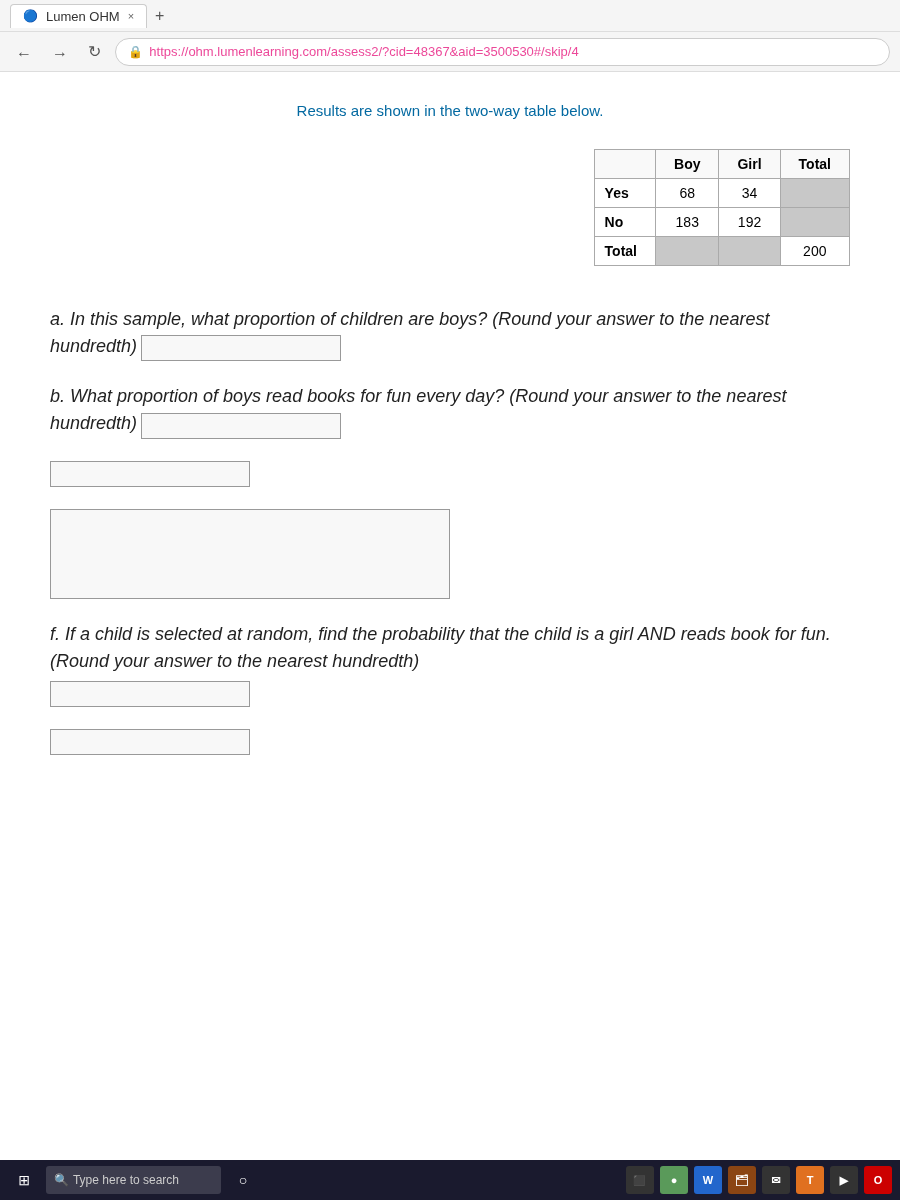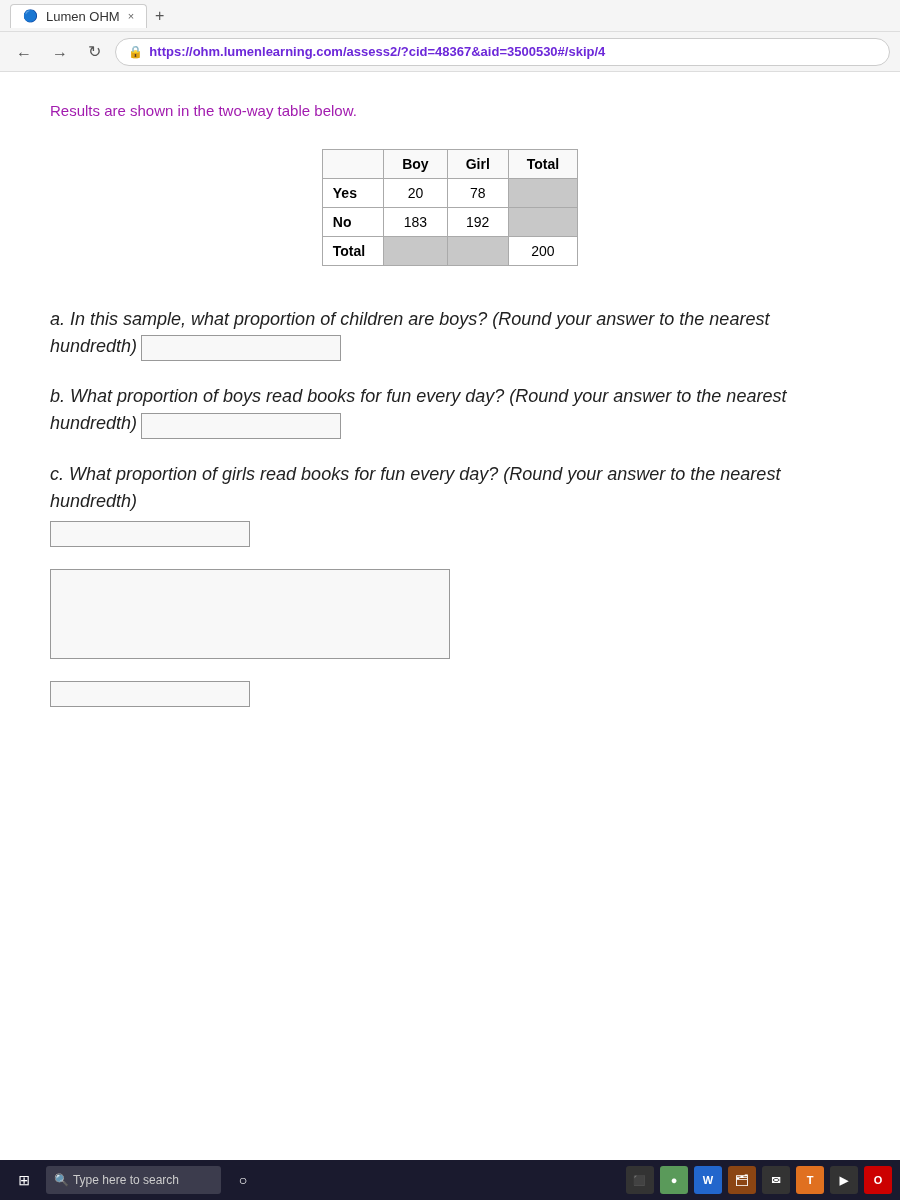--- a/index.html
+++ b/index.html
@@ -83,9 +83,8 @@
       font-size: 12px;
     }
     .url-text {
-      color: #6d28d9;
+      color: #ec4899;
       font-size: 13px;
-      font-weight: bold;
     }
 
     

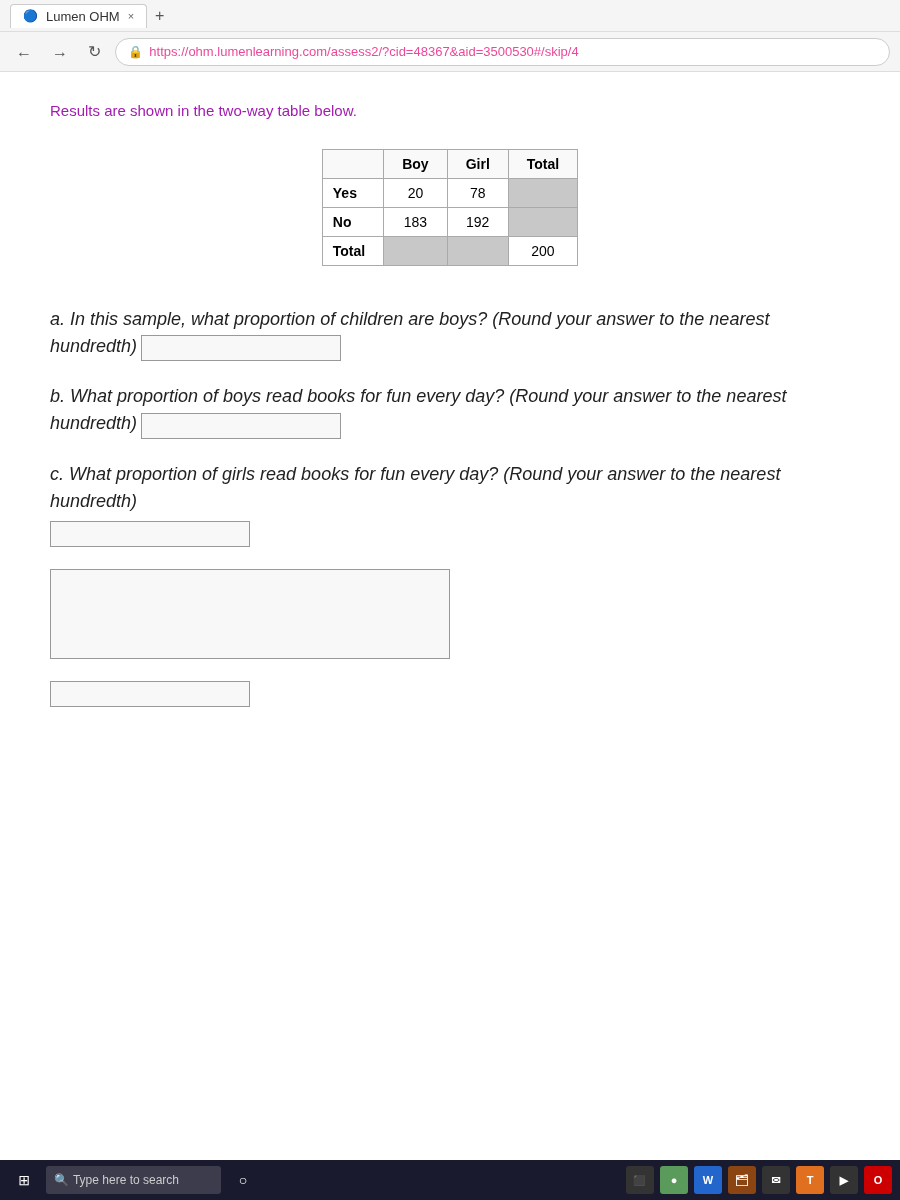--- a/index.html
+++ b/index.html
@@ -96,8 +96,9 @@
 
     .intro-text {
       font-size: 15px;
-      color: #a21caf;
+      color: #0369a1;
       margin-bottom: 30px;
+      text-align: center;
     }
 
     

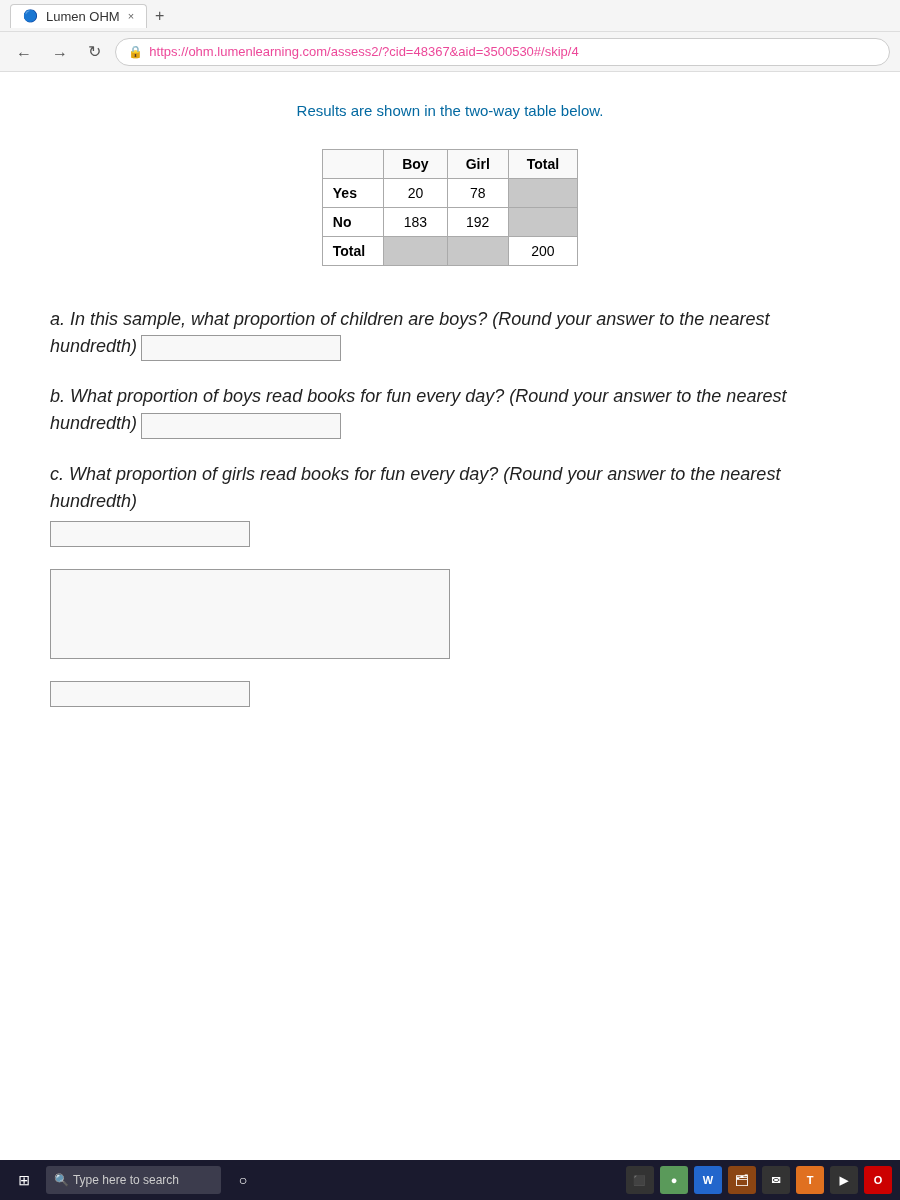--- a/index.html
+++ b/index.html
@@ -104,7 +104,7 @@
     
     .table-container {
       display: flex;
-      justify-content: center;
+      justify-content: flex-end;
       margin-bottom: 40px;
     }
 

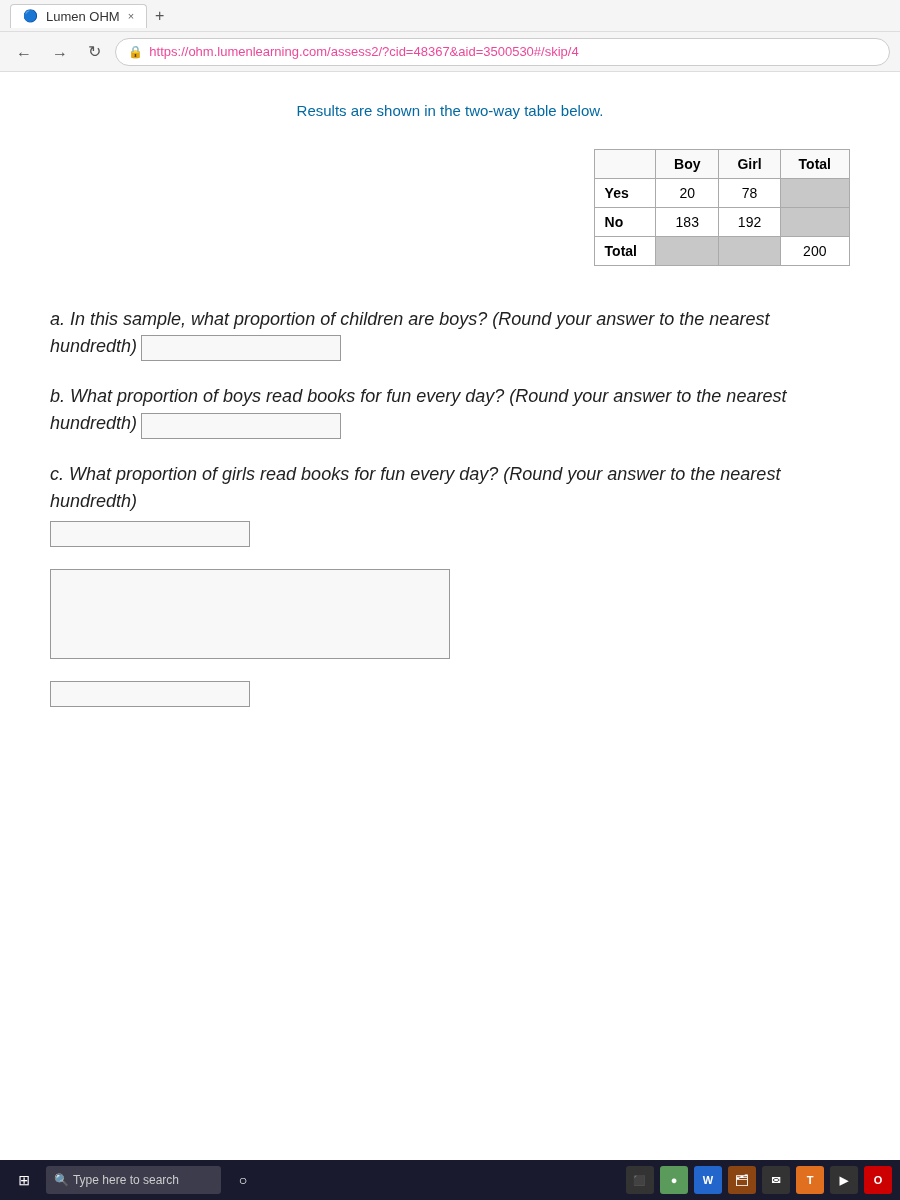--- a/index.html
+++ b/index.html
@@ -285,7 +285,7 @@
       <tbody>
         <tr>
           <td>Yes</td>
-          <td>20</td>
+          <td>68</td>
           <td>78</td>
           <td class="shaded"></td>
         </tr>

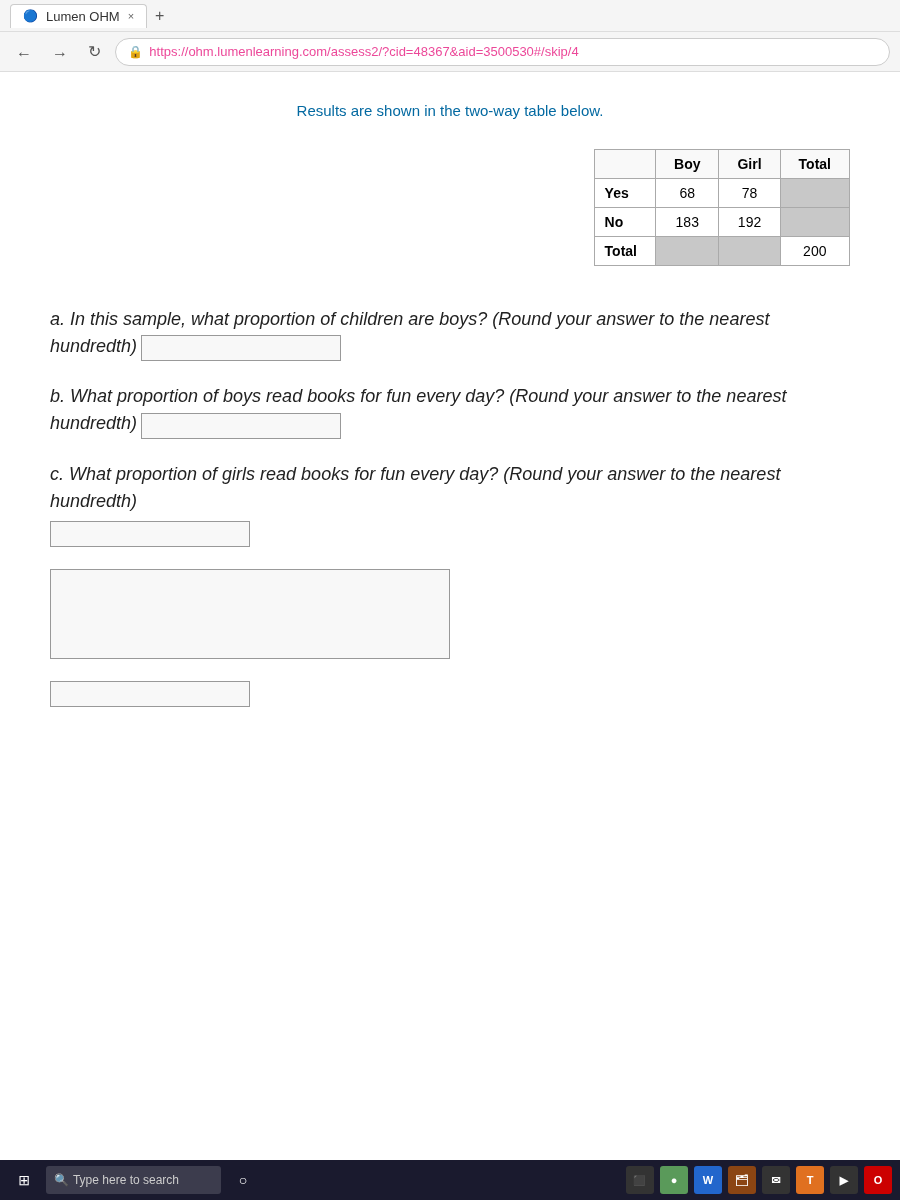--- a/index.html
+++ b/index.html
@@ -286,7 +286,7 @@
         <tr>
           <td>Yes</td>
           <td>68</td>
-          <td>78</td>
+          <td>34</td>
           <td class="shaded"></td>
         </tr>
         <tr>

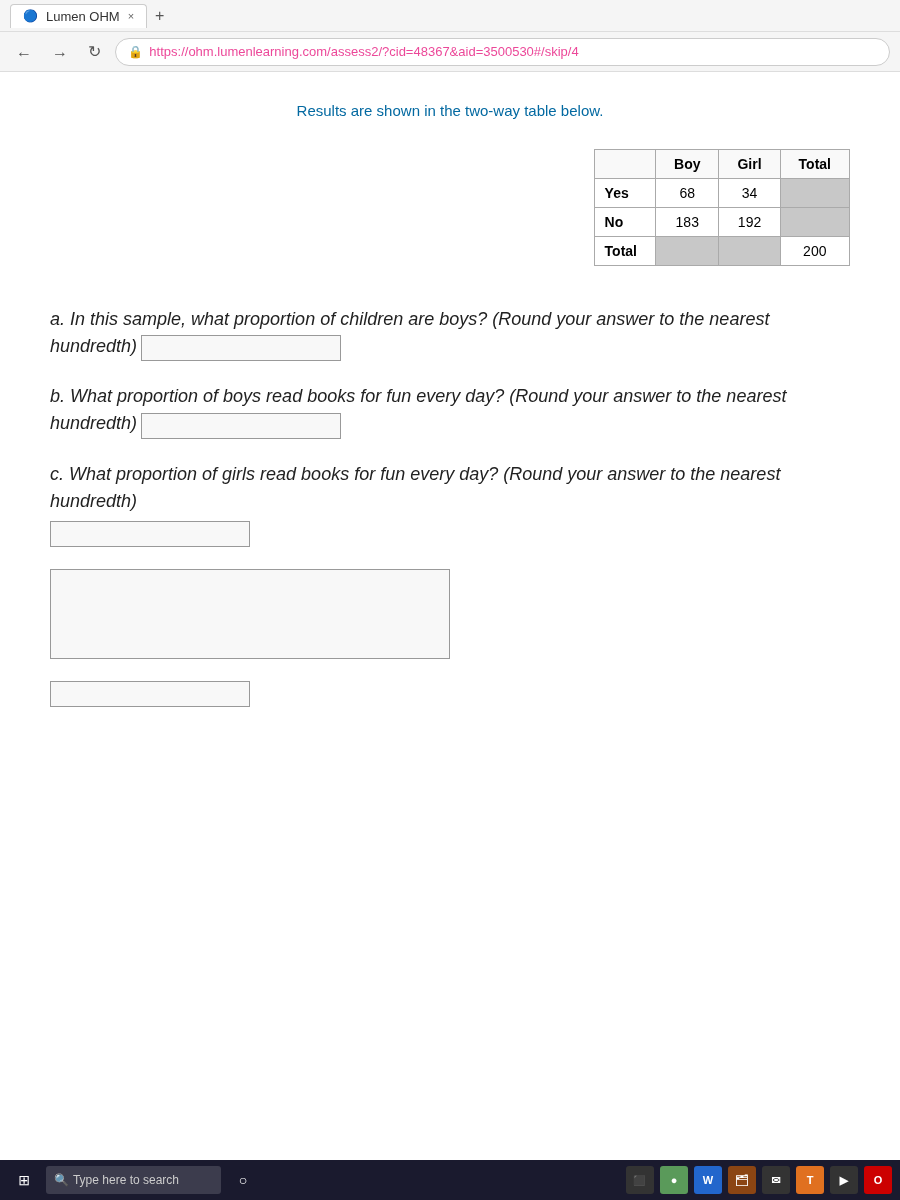--- a/index.html
+++ b/index.html
@@ -316,7 +316,6 @@
   </div>
 
   <div class="question-block">
-    <p class="question-text">c. What proportion of girls read books for fun every day? (Round your answer to the nearest hundredth)</p>
     <input class="answer-input" type="text" style="">
   </div>
 

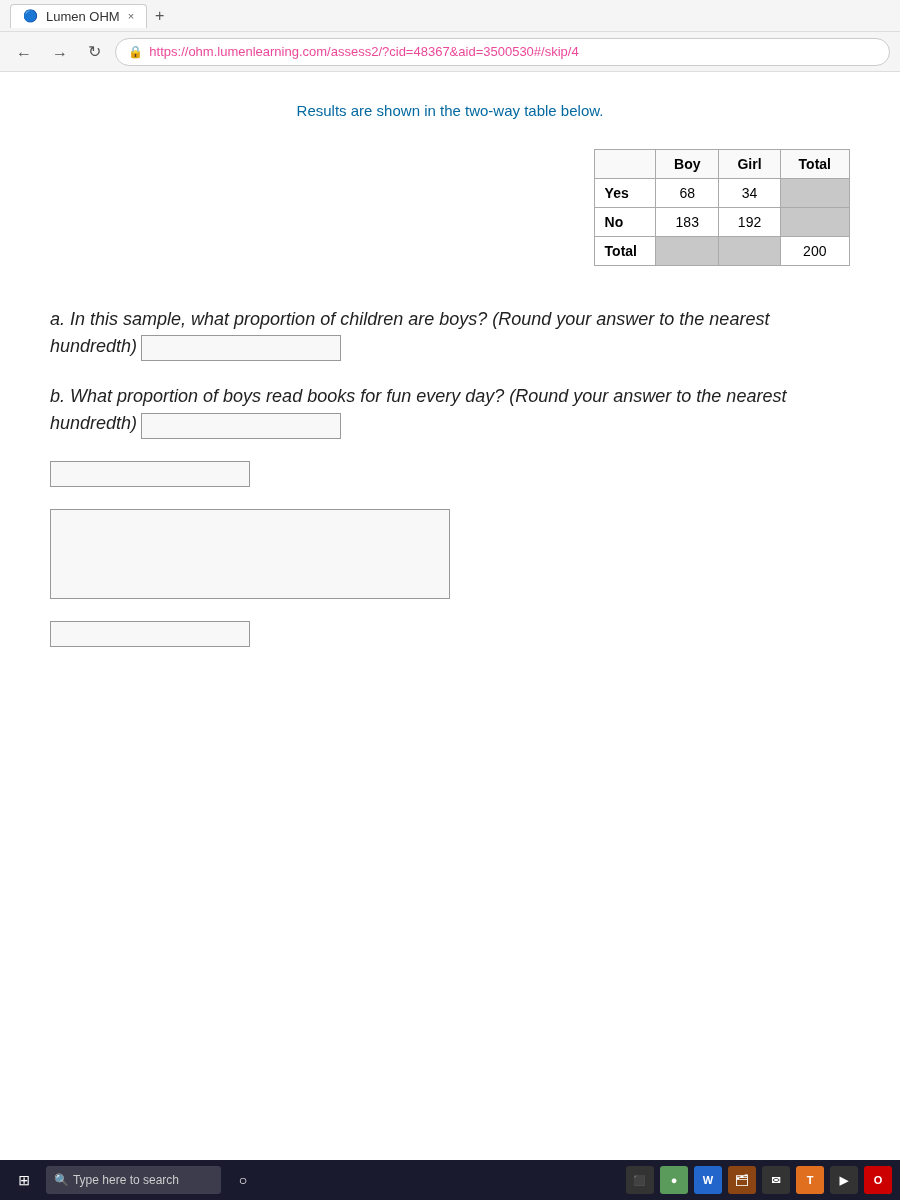--- a/index.html
+++ b/index.html
@@ -324,6 +324,10 @@
   </div>
 
 
+  <div class="question-block">
+    <p class="question-text">f. If a child is selected at random, find the probability that the child is a girl AND reads book for fun. (Round your answer to the nearest hundredth)</p>
+    <input class="answer-input" type="text" style="">
+  </div>
 
   <div class="question-block">
     <input class="answer-input" type="text" style="">

